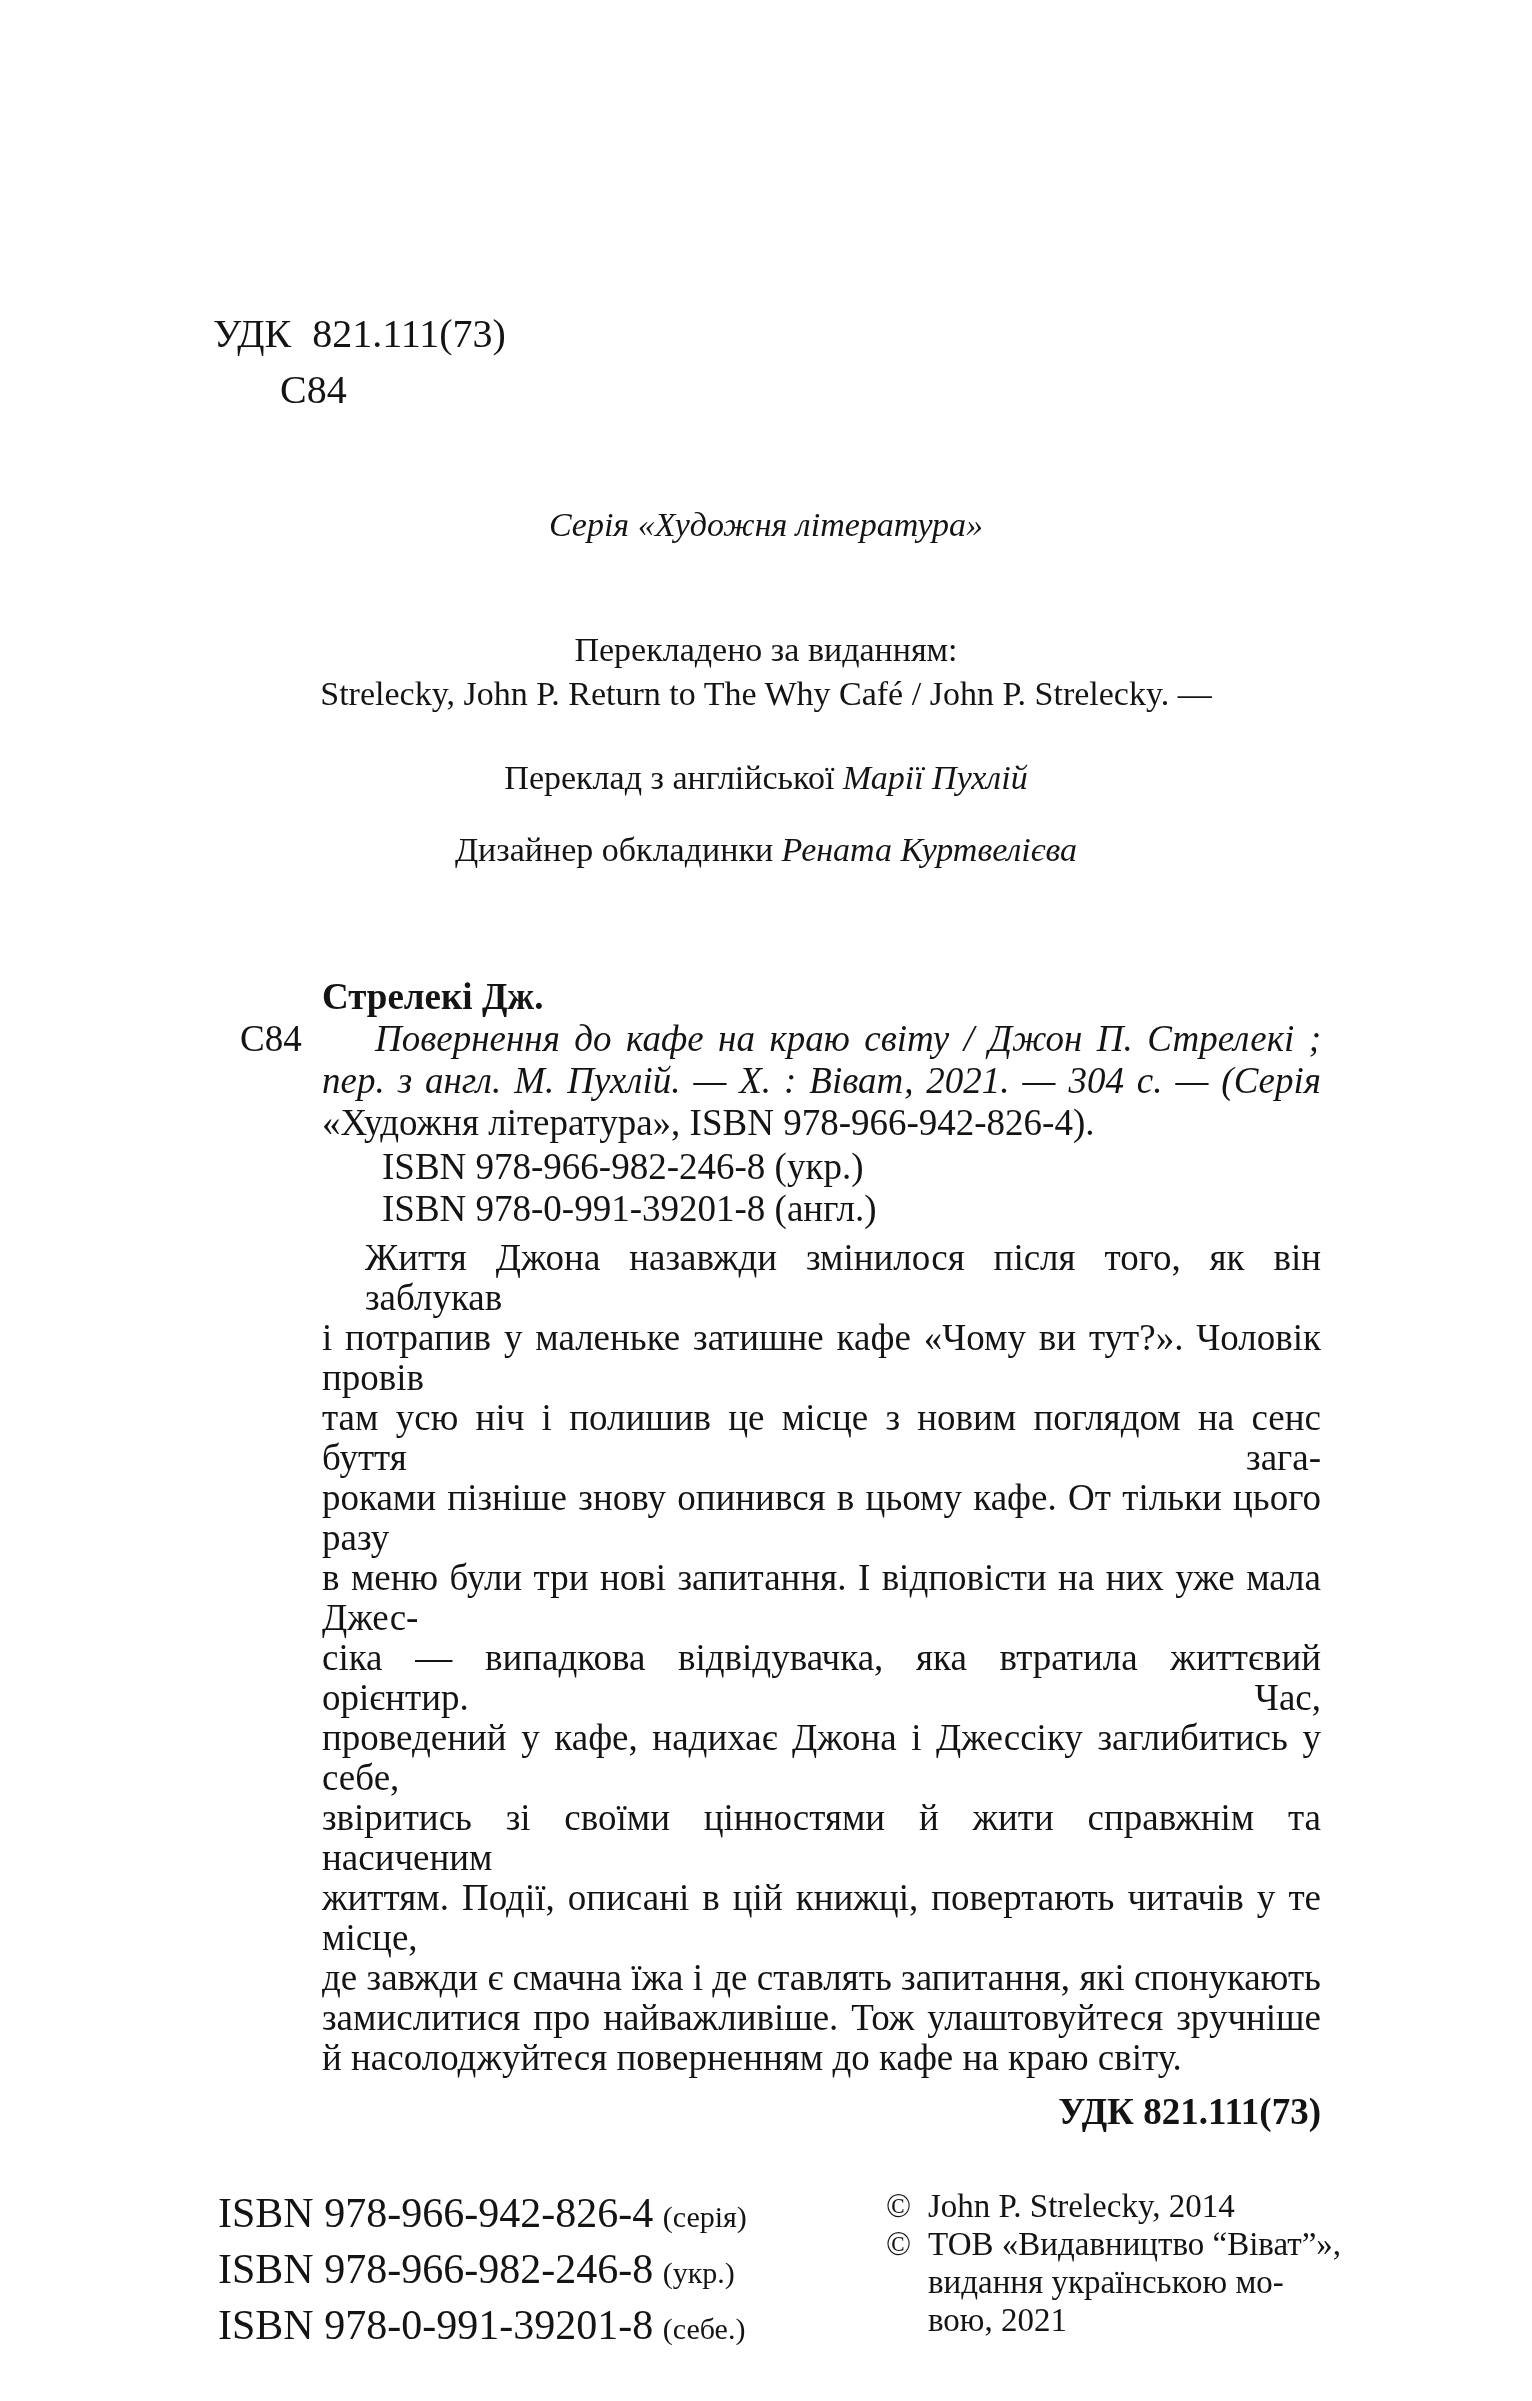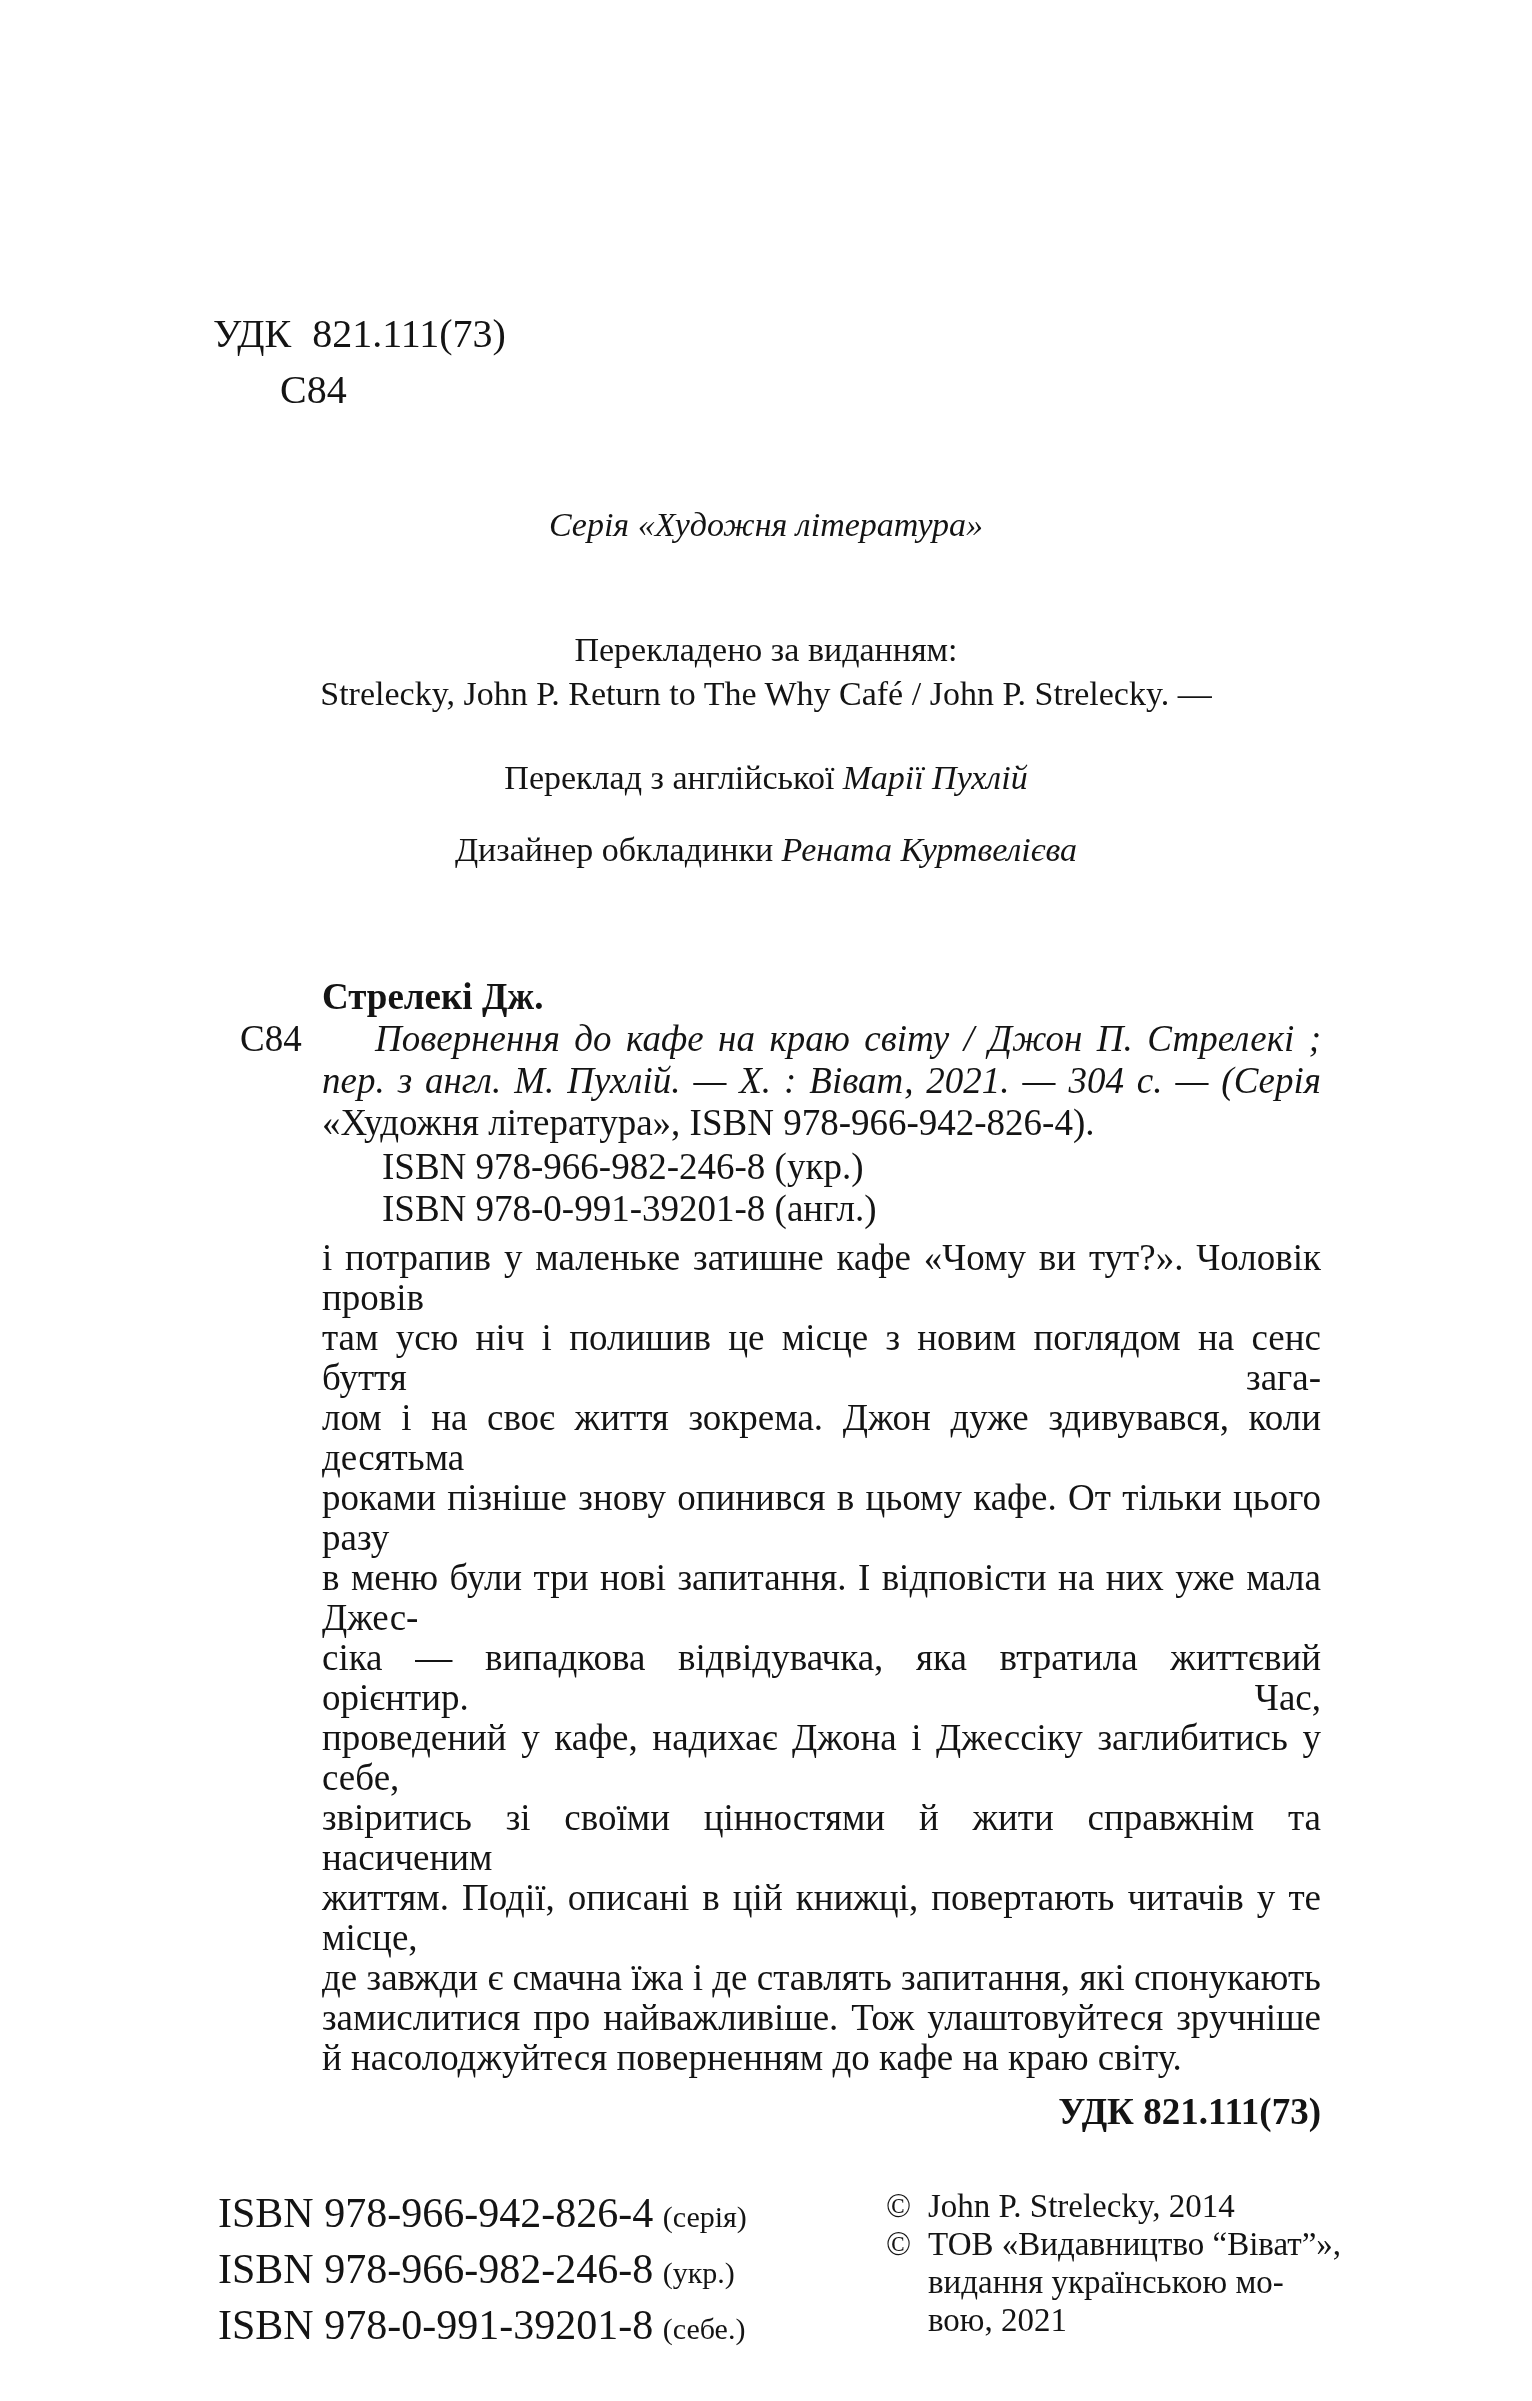--- a/index.html
+++ b/index.html
@@ -129,6 +129,7 @@
       <div>ISBN 978-0-991-39201-8 (англ.)</div>
     </div>
     <div class="annotation">
+      <div class="ann-line ann-first">Життя Джона назавжди змінилося після того, як він заблукав</div>
       <div class="ann-line">і потрапив у маленьке затишне кафе «Чому ви тут?». Чоловік провів</div>
       <div class="ann-line">там усю ніч і полишив це місце з новим поглядом на сенс буття зага-</div>
       <div class="ann-line">лом і на своє життя зокрема. Джон дуже здивувався, коли десятьма</div>

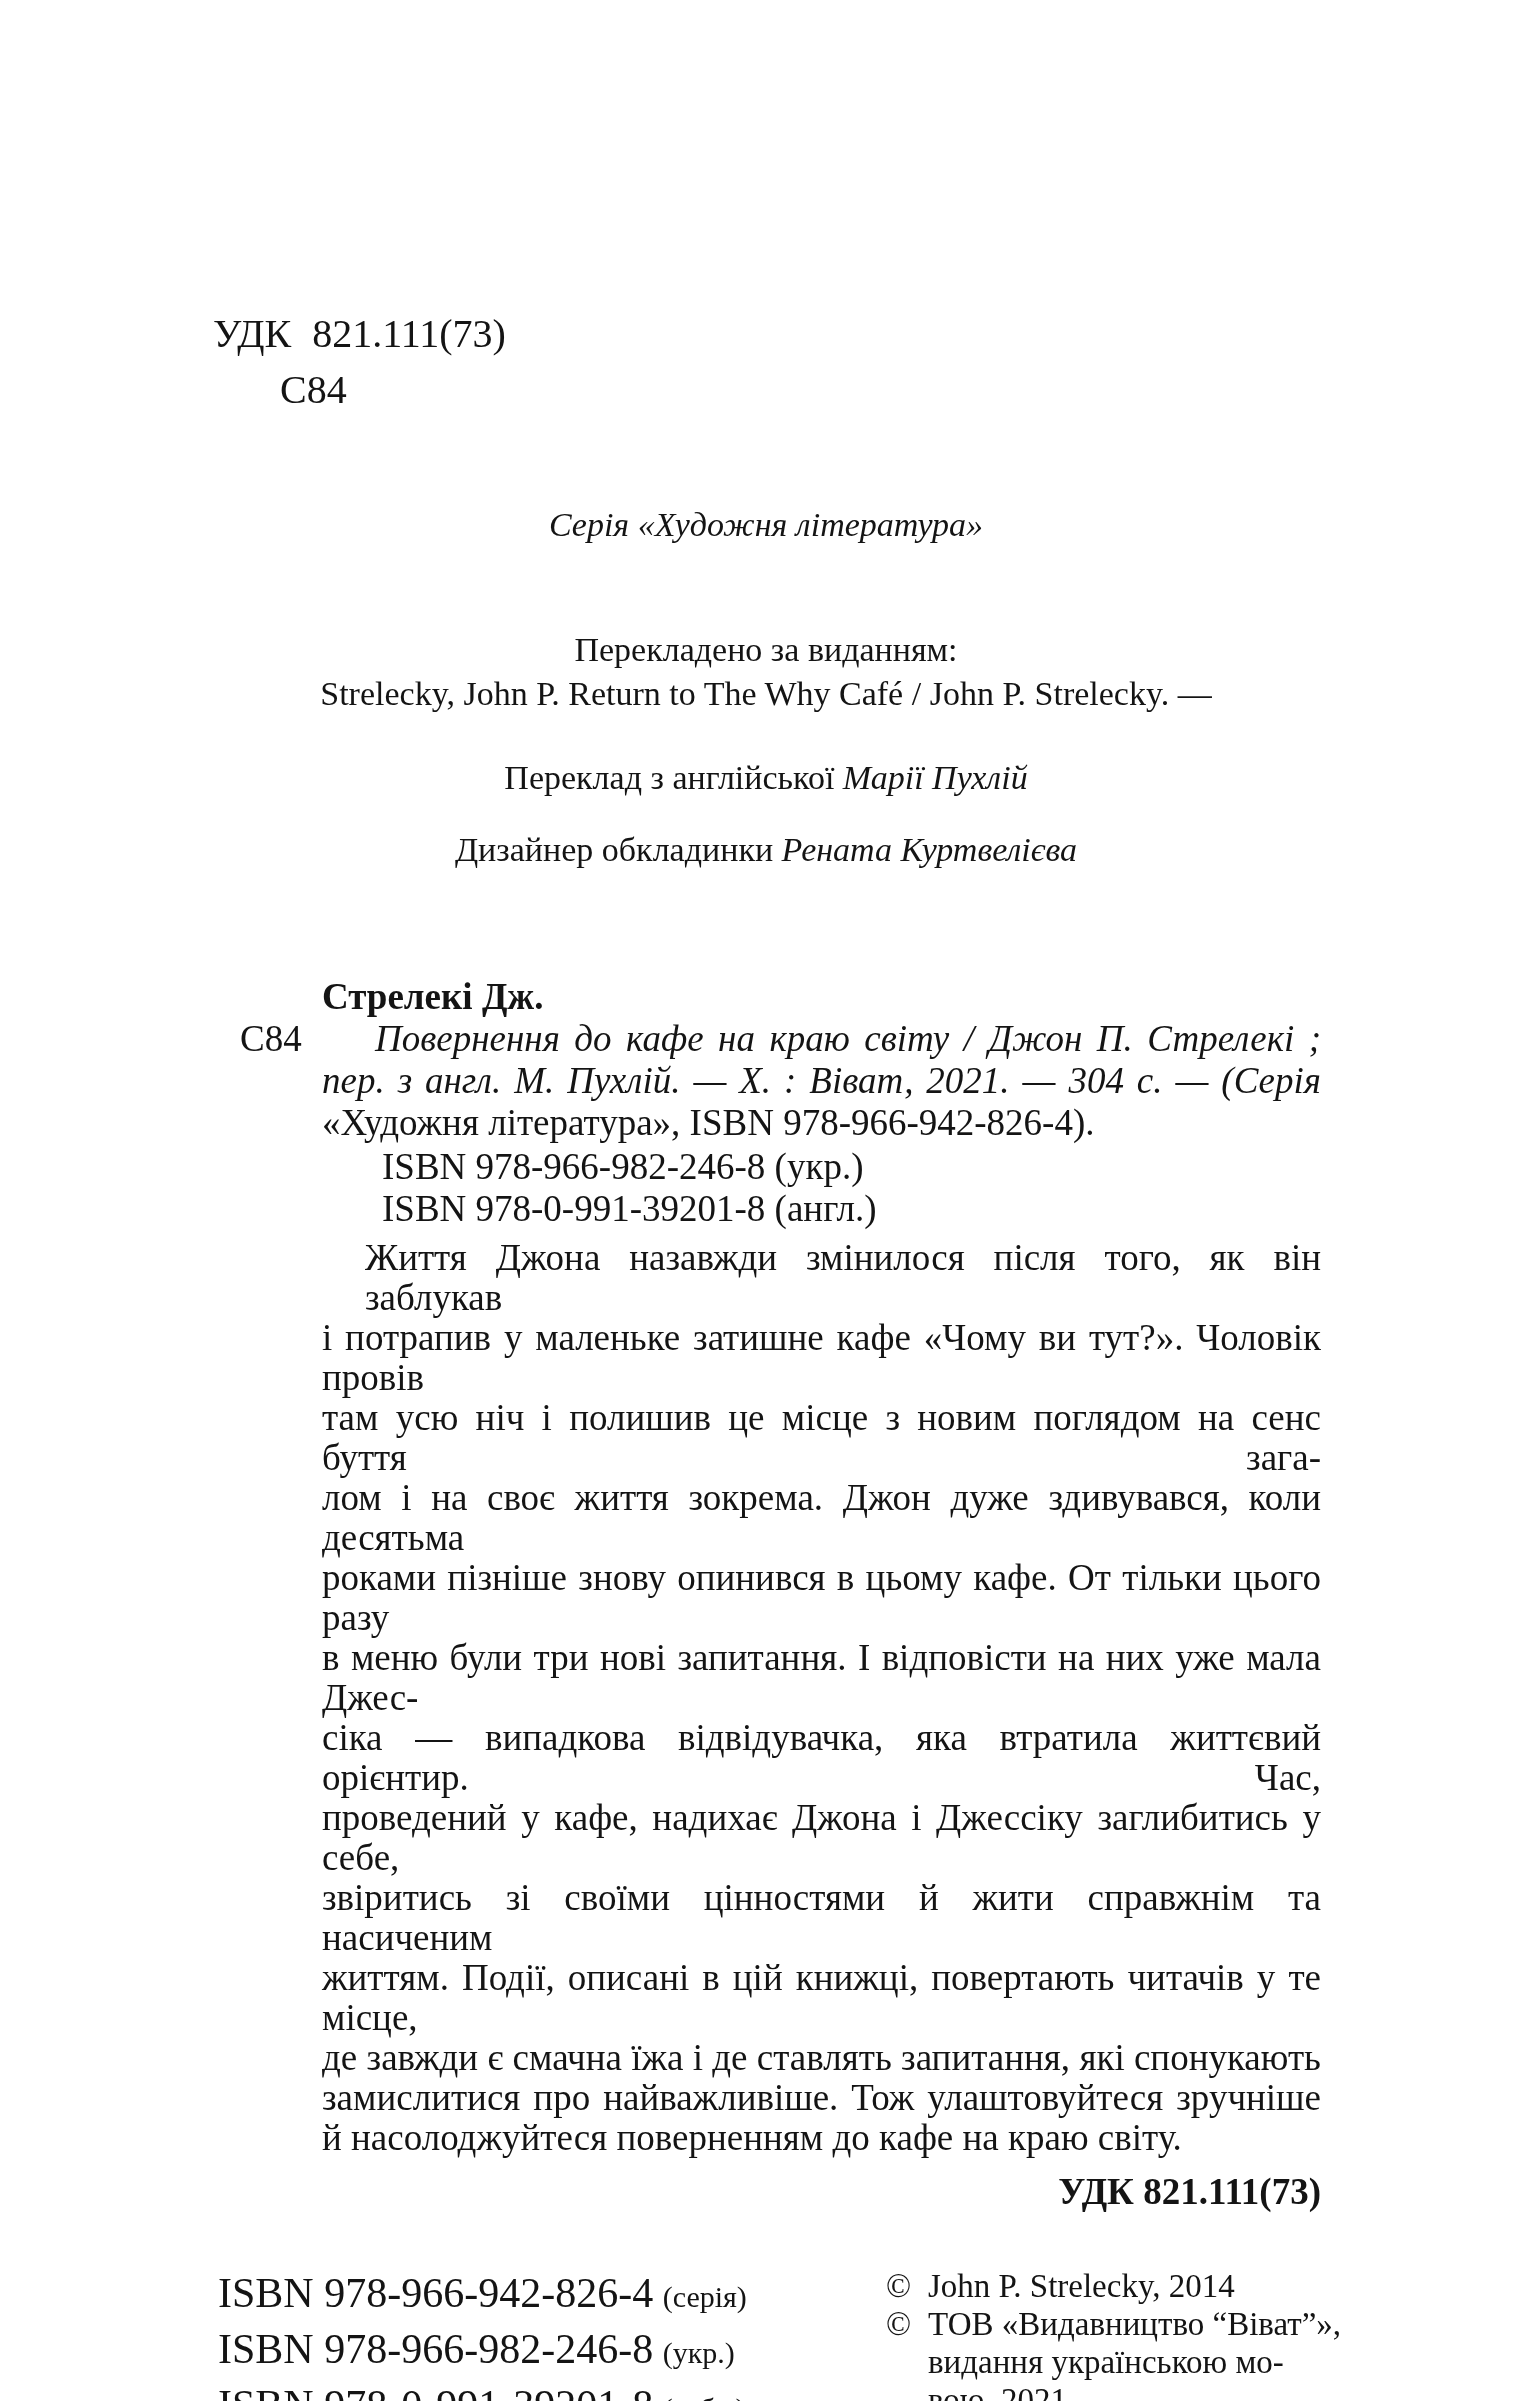--- a/index.html
+++ b/index.html
@@ -132,7 +132,6 @@
       <div class="ann-line ann-first">Життя Джона назавжди змінилося після того, як він заблукав</div>
       <div class="ann-line">і потрапив у маленьке затишне кафе «Чому ви тут?». Чоловік провів</div>
       <div class="ann-line">там усю ніч і полишив це місце з новим поглядом на сенс буття зага-</div>
-      <div class="ann-line">лом і на своє життя зокрема. Джон дуже здивувався, коли десятьма</div>
       <div class="ann-line">роками пізніше знову опинився в цьому кафе. От тільки цього разу</div>
       <div class="ann-line">в меню були три нові запитання. І відповісти на них уже мала Джес-</div>
       <div class="ann-line">сіка — випадкова відвідувачка, яка втратила життєвий орієнтир. Час,</div>

